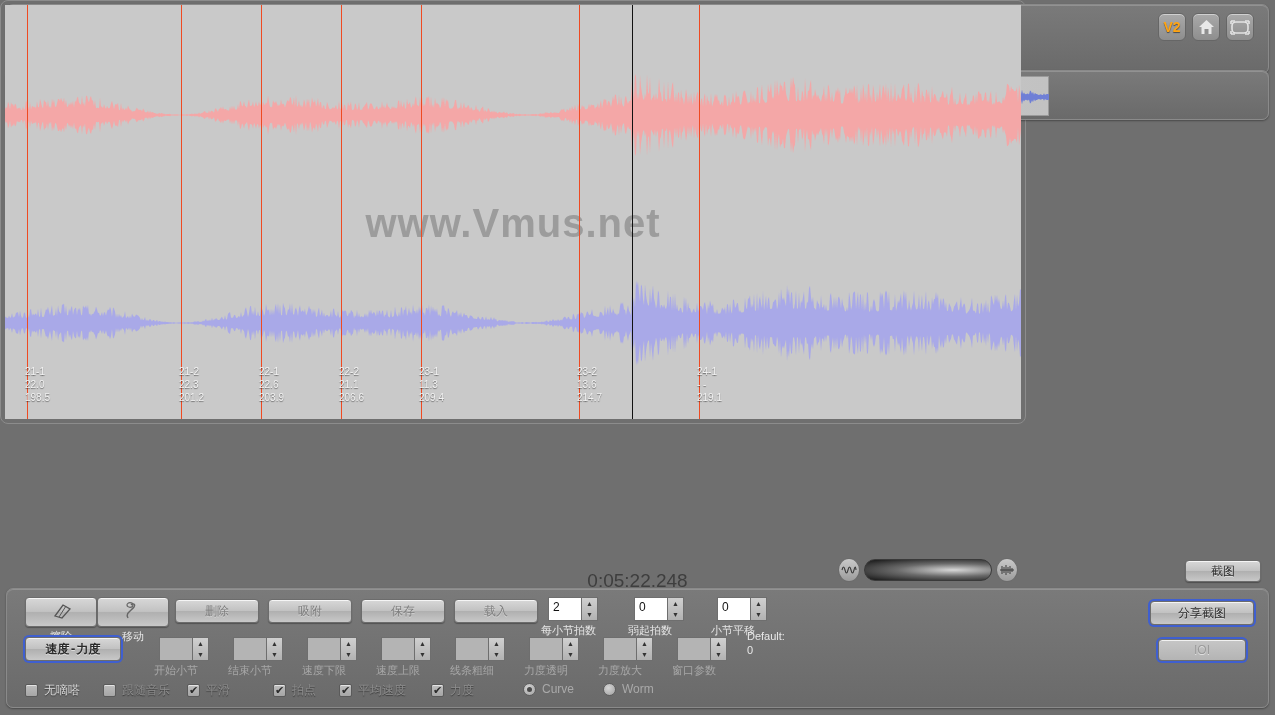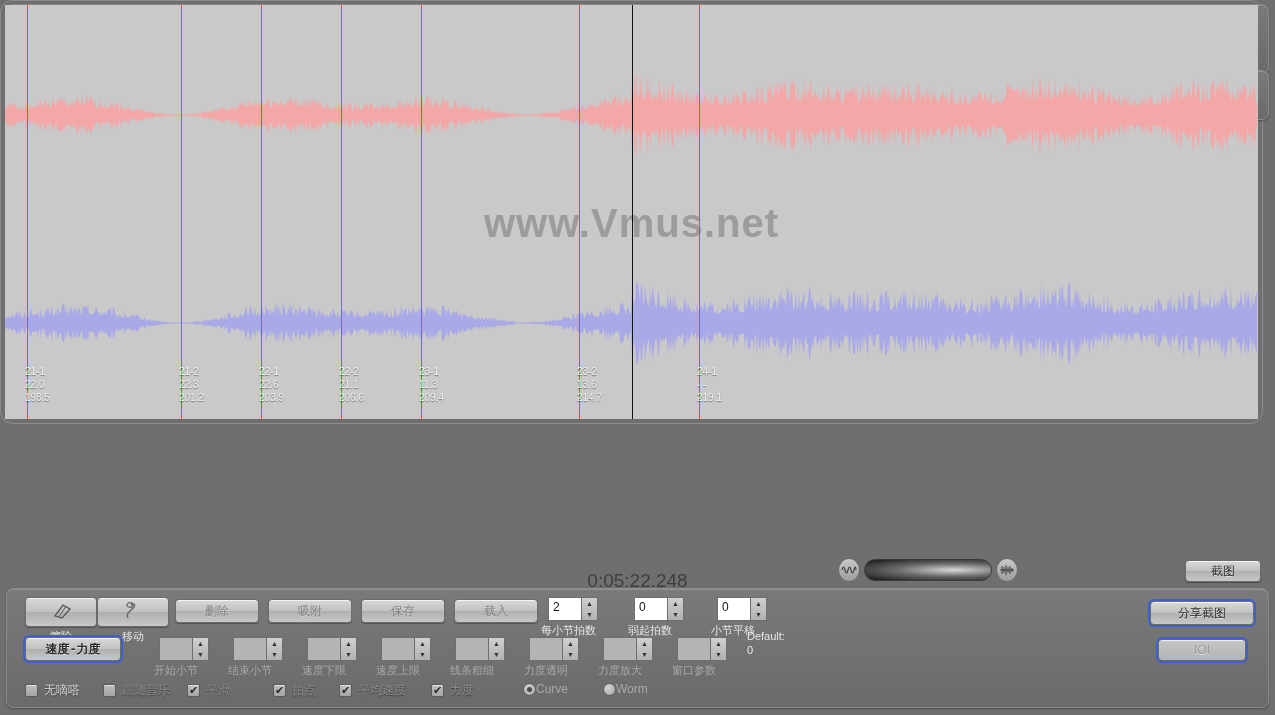--- a/index.html
+++ b/index.html
@@ -112,8 +112,8 @@
   #ov-play { position: absolute; top: -2px; width: 3px; height: calc(100% + 4px); background: #e03030; }
 
   
-  #wavepanel { left: 6px; top: 122px; width: 1263px; height: 424px;
-    background: #6f6f6f; border: 1px solid #8c8c8c; border-radius: 13px; padding: 4px; }
+  #wavepanel { left: 6px; top: 122px; width: 1026px; height: 424px;
+    background: #6f6f6f; border: 1px solid #8c8c8c; border-radius: 8px; padding: 4px; }
   #wave {
     position: relative; width: 100%; height: 100%;
     background: #c9c9c9; overflow: hidden;

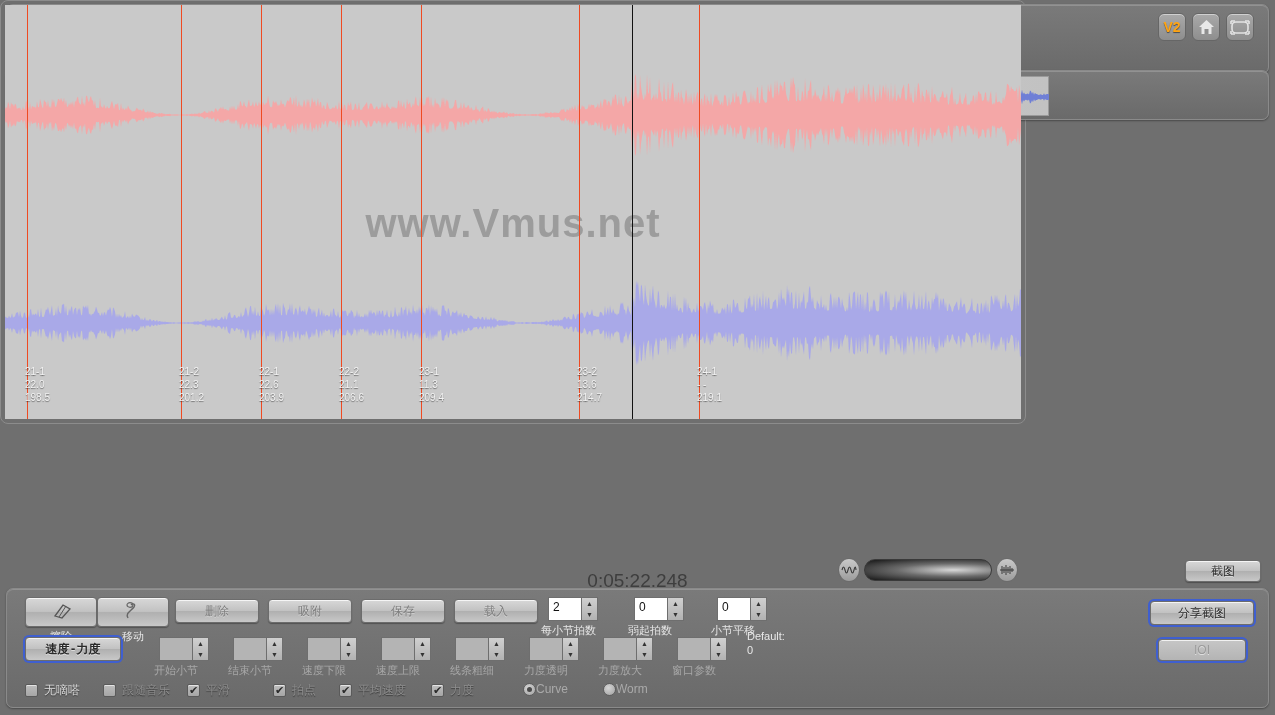--- a/index.html
+++ b/index.html
@@ -166,7 +166,7 @@
   .spinlbl { position: absolute; font-size: 11px; color: #e6e6e6; white-space: nowrap; }
   .spinlbl.dim { color: #a7a7a7; }
 
-  .rad { position: absolute; display: flex; align-items: center; }
+  .rad { position: absolute; display: flex; align-items: center; gap: 6px; }
   .rad .dot { width: 13px; height: 13px; border-radius: 50%;
     background: radial-gradient(circle at 40% 35%, #d6d6d6, #9e9e9e);
     border: 1px solid #5e5e5e; display: flex; align-items: center; justify-content: center; }

